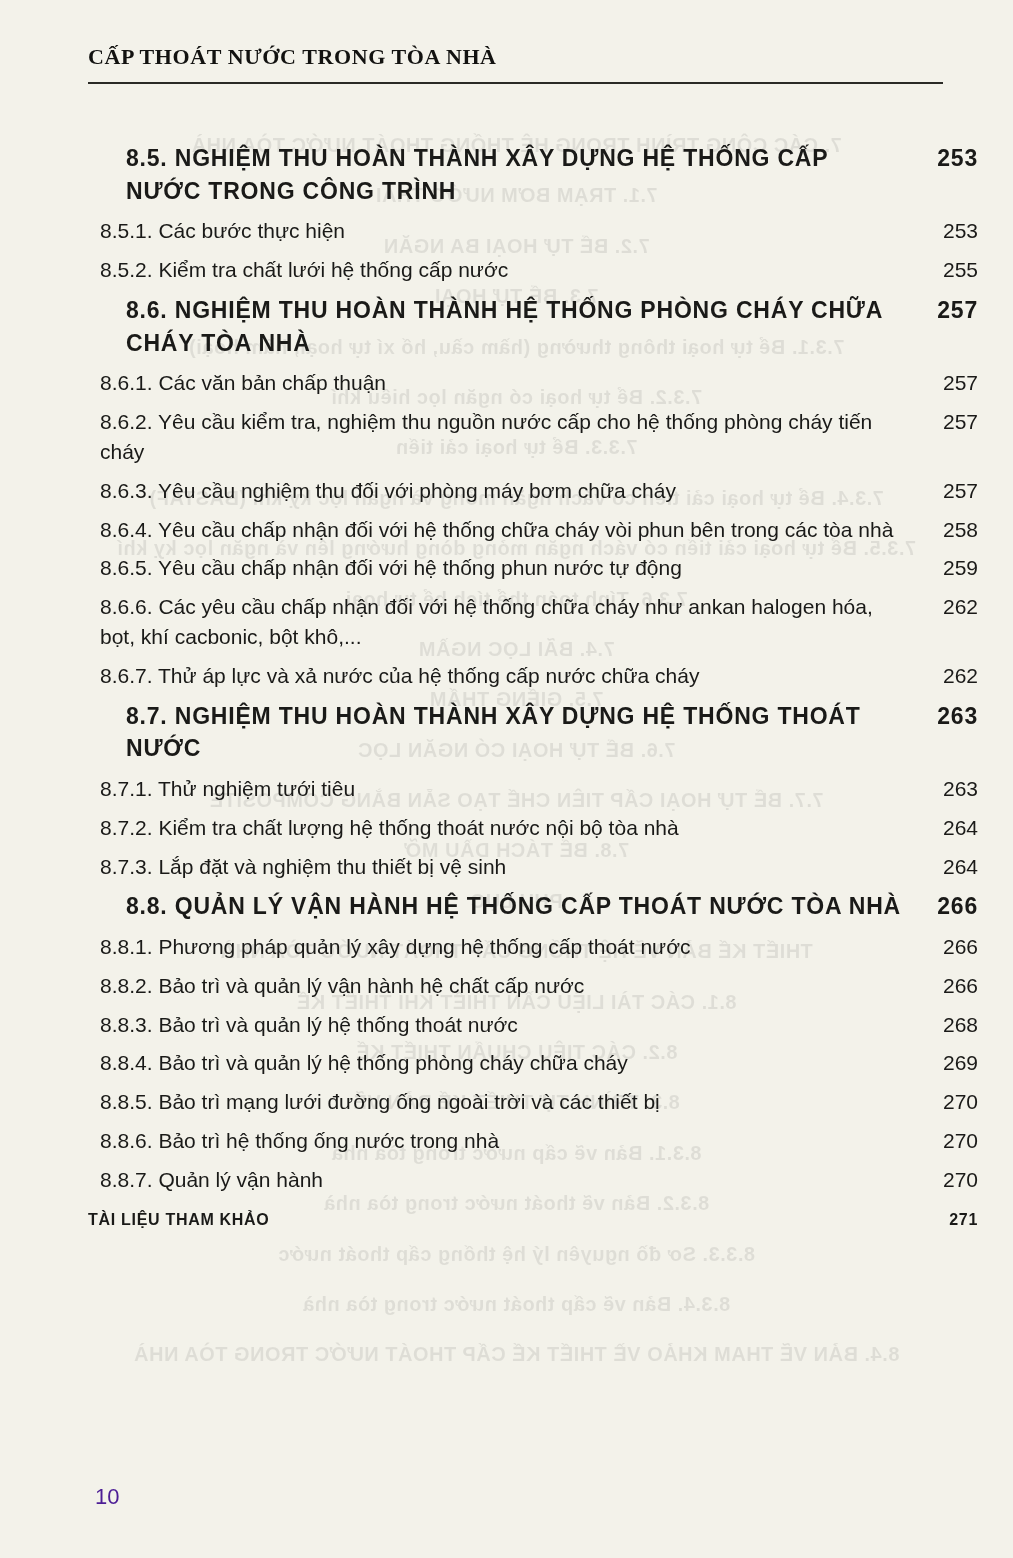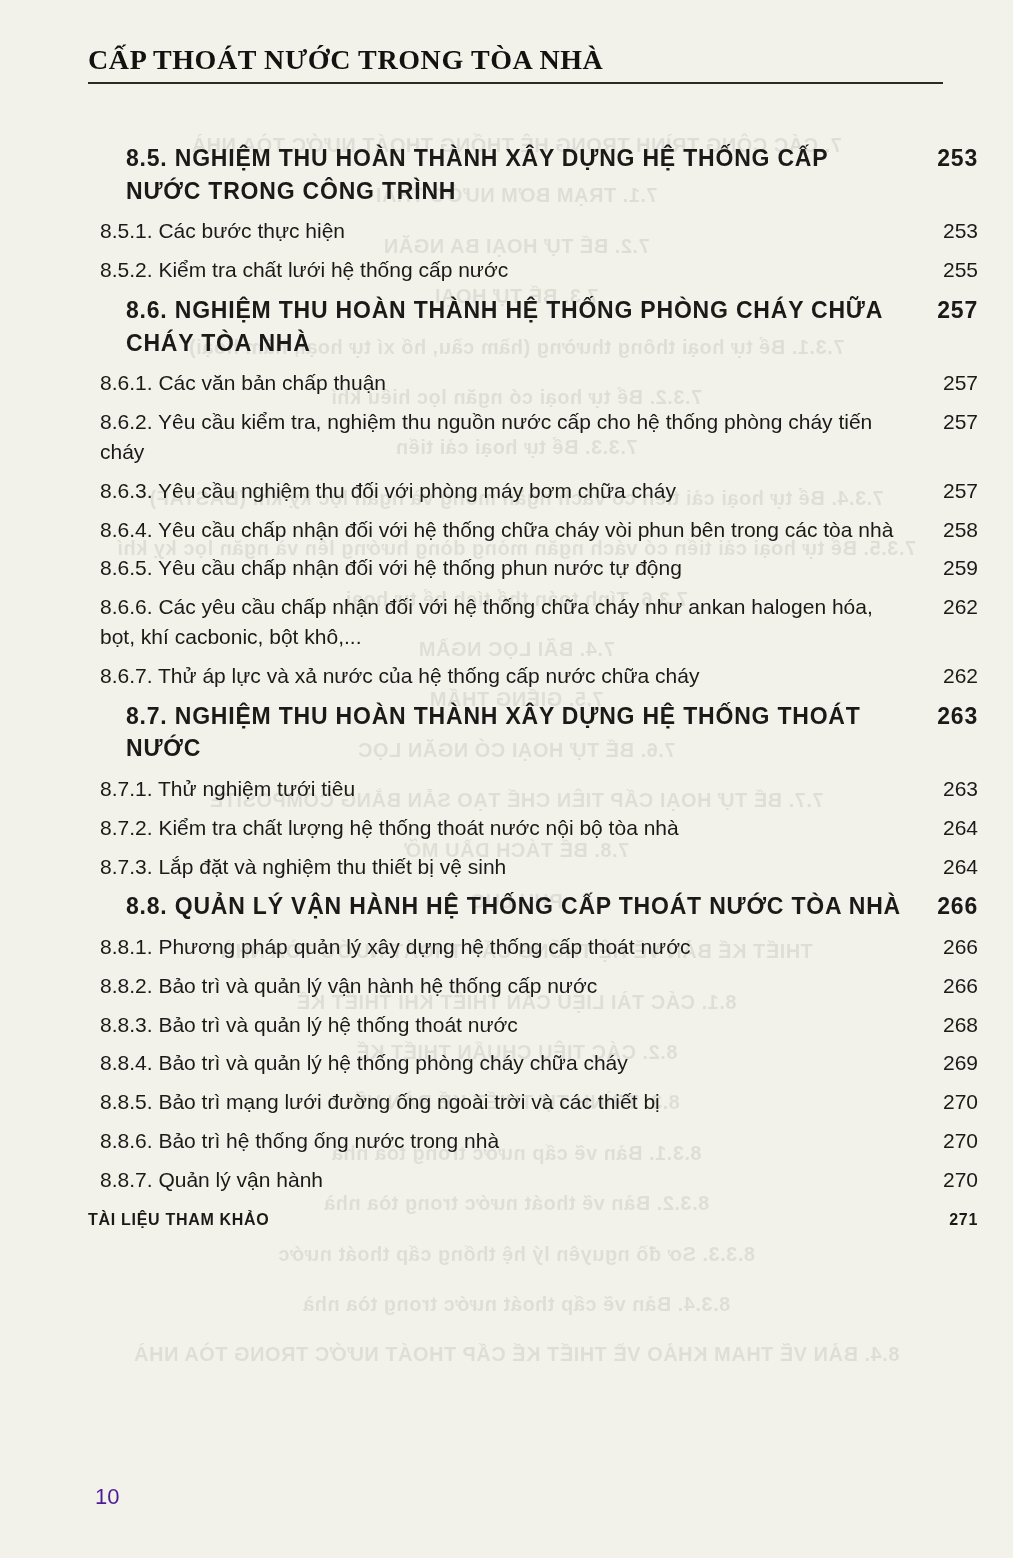--- a/index.html
+++ b/index.html
@@ -30,7 +30,7 @@
   .header-title {
     font-family: "Liberation Serif", serif;
     font-weight: bold;
-    font-size: 28px;
+    font-size: 22px;
     letter-spacing: 0.6px;
     color: #121210;
   }

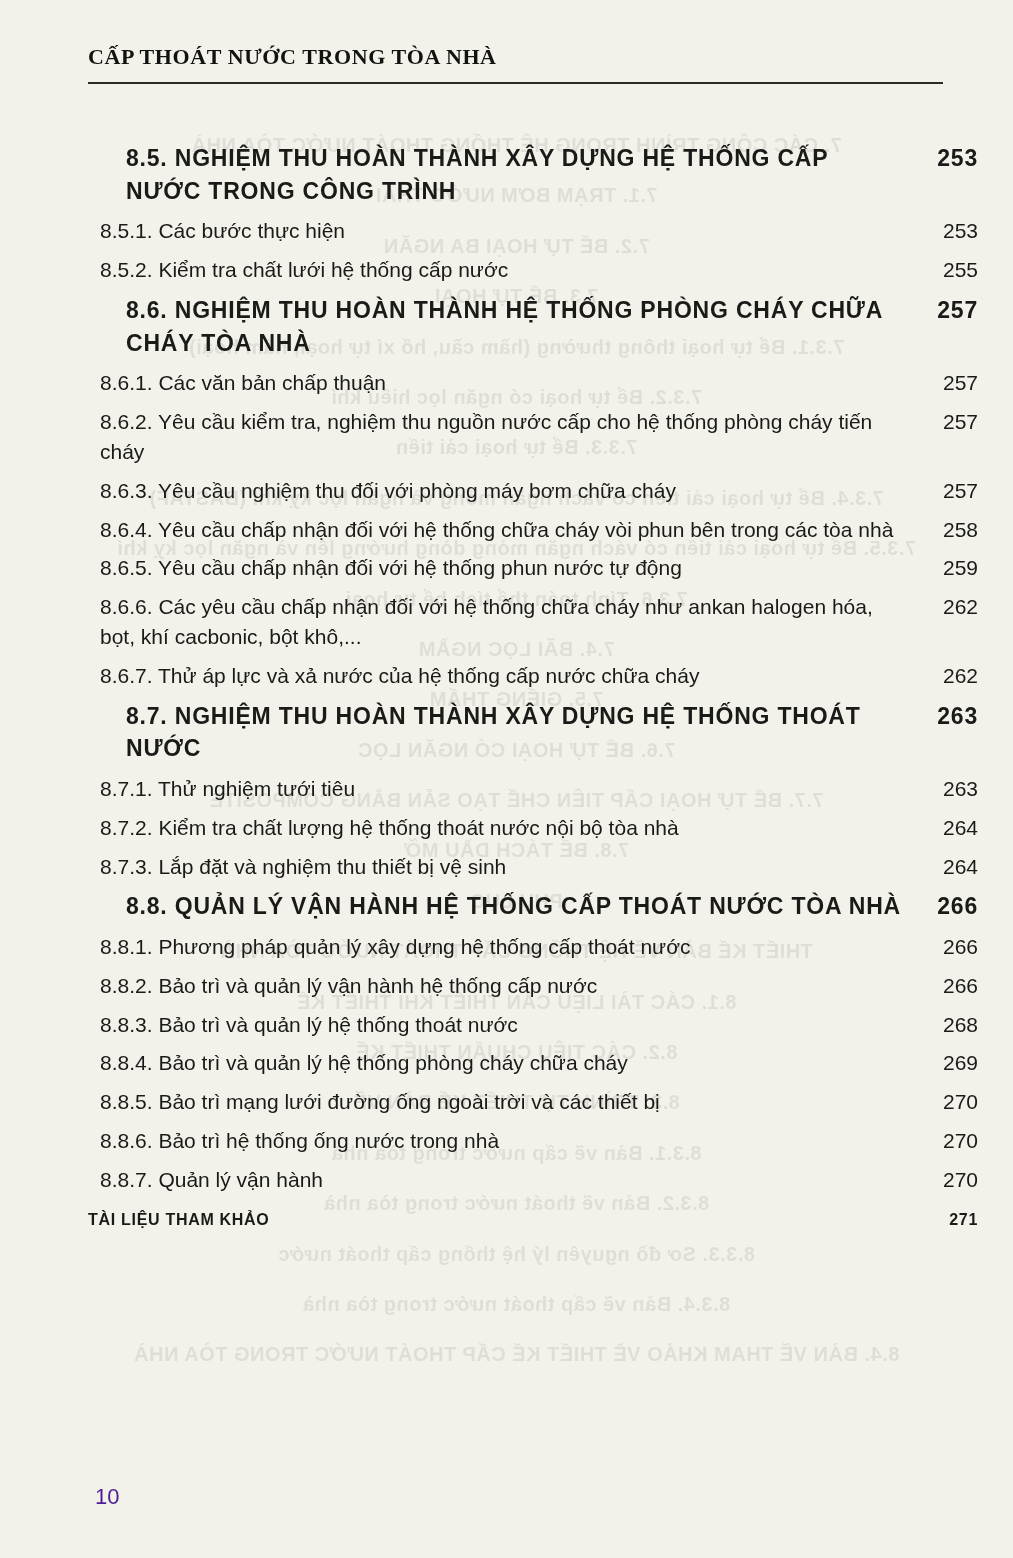--- a/index.html
+++ b/index.html
@@ -227,7 +227,7 @@
         <div class="toc-page">266</div>
       </div>
       <div class="toc-row lvl-sub">
-        <div class="toc-text">8.8.2. Bảo trì và quản lý vận hành hệ thống cấp nước</div>
+        <div class="toc-text">8.8.2. Bảo trì và quản lý vận hành hệ chất cấp nước</div>
         <div class="toc-page">266</div>
       </div>
       <div class="toc-row lvl-sub">

